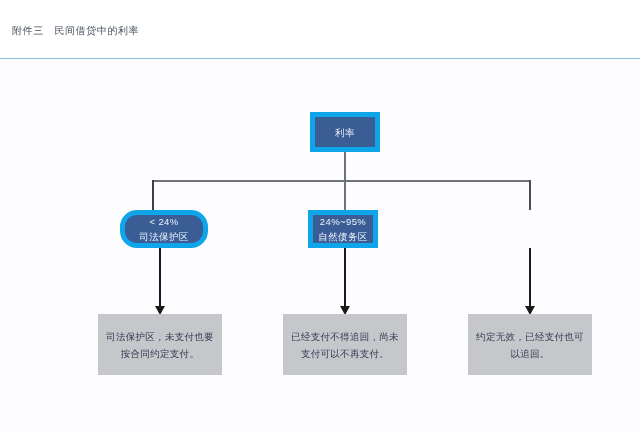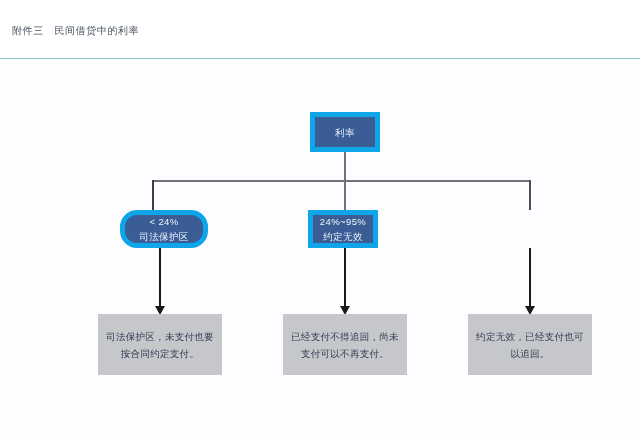--- a/index.html
+++ b/index.html
@@ -152,7 +152,7 @@
 
   <div class="node-blue" id="node-l2">
     <span class="line">24%~95%</span>
-    <span class="line">约定无效</span>
+    <span class="line">自然债务区</span>
   </div>
 
 

